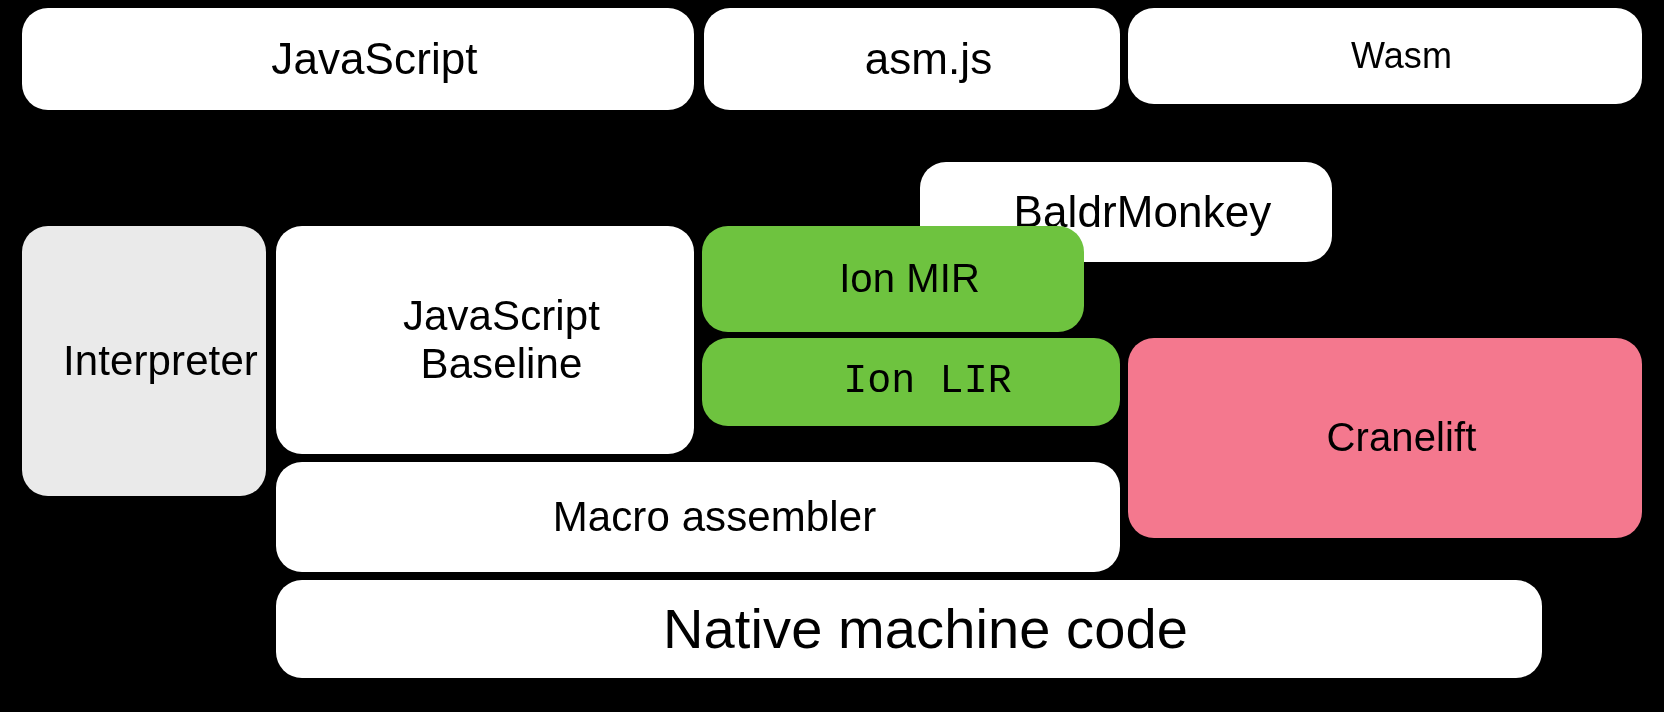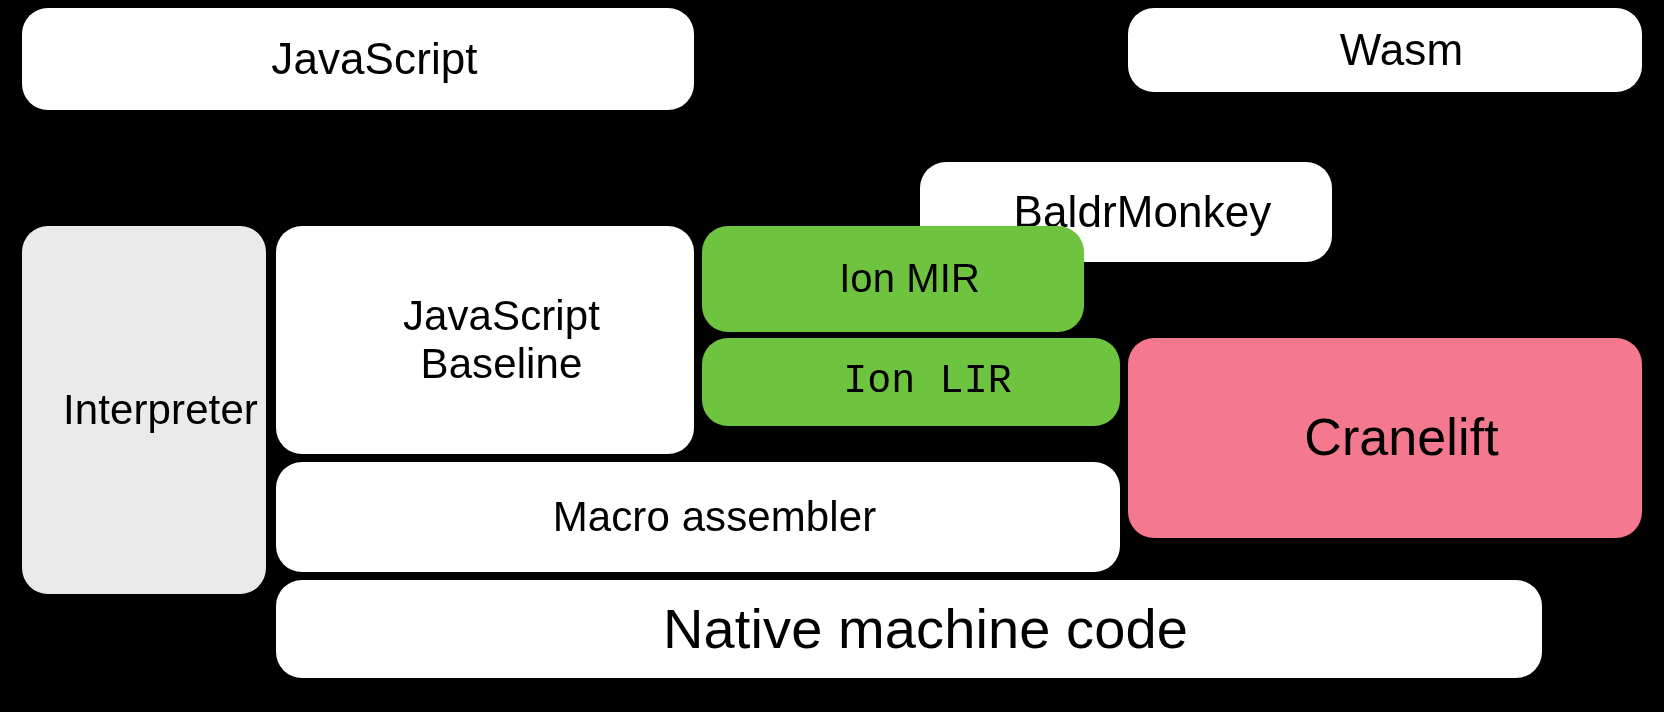--- a/index.html
+++ b/index.html
@@ -59,6 +59,7 @@
 
   <div class="node fill-white" id="n-javascript">JavaScript</div>
 
+  <div class="node fill-white" id="n-asmjs">asm.js</div>
 
   <div class="node fill-white" id="n-wasm">Wasm</div>
 

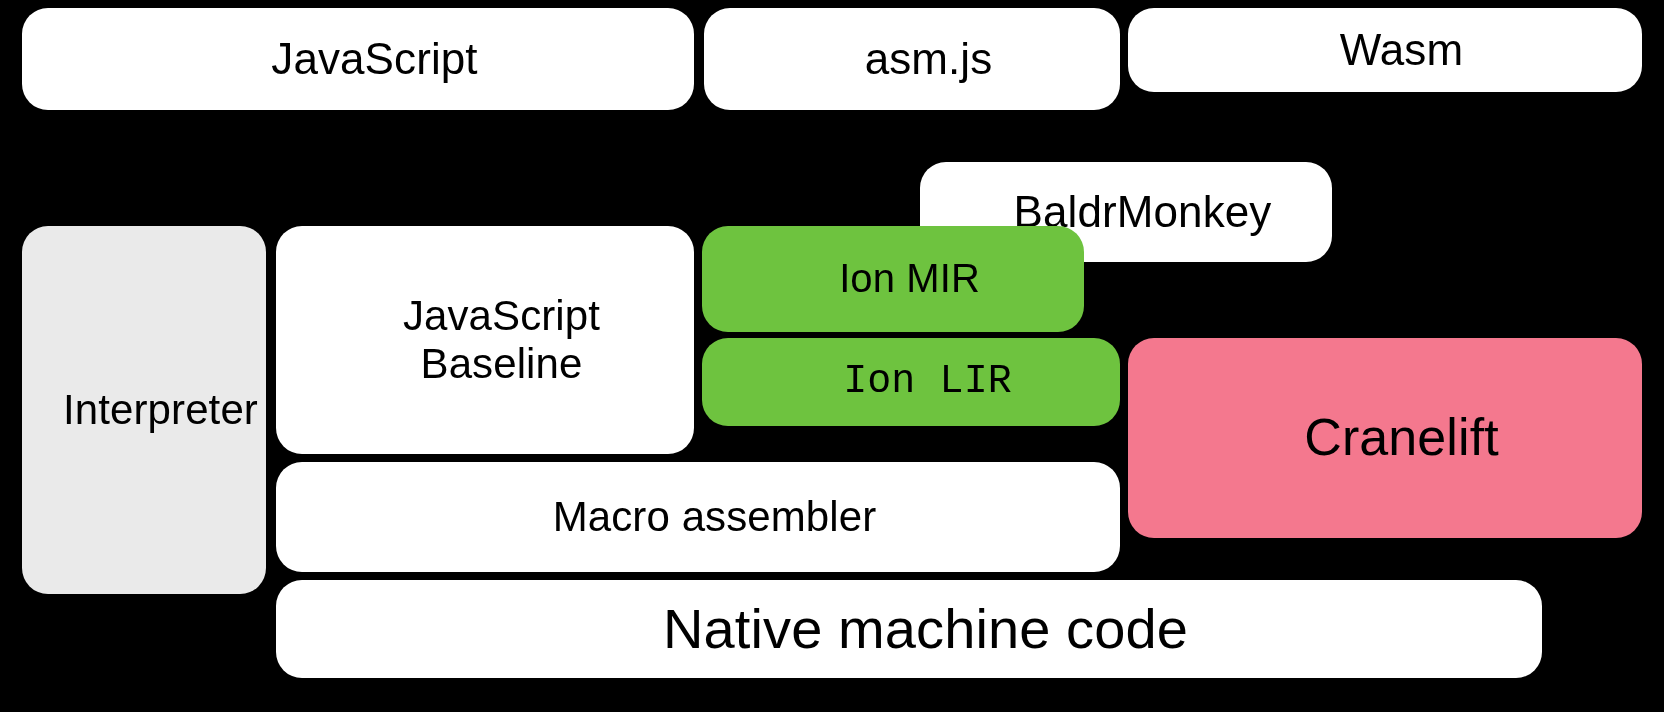--- a/index.html
+++ b/index.html
@@ -37,7 +37,7 @@
   
   #n-javascript      { left: 22px;   top: 8px;   width: 672px;  height: 102px; font-size: 44px; }
   #n-asmjs           { left: 704px;  top: 8px;   width: 416px;  height: 102px; font-size: 44px; }
-  #n-wasm            { left: 1128px; top: 8px;   width: 514px;  height: 84px; font-size: 44px; }
+  #n-wasm            { left: 1128px; top: 8px;   width: 514px;  height: 96px; font-size: 36px; }
 
   
   #n-js-bytecode     { left: 22px;   top: 118px; width: 890px;  height: 100px; font-size: 44px; }

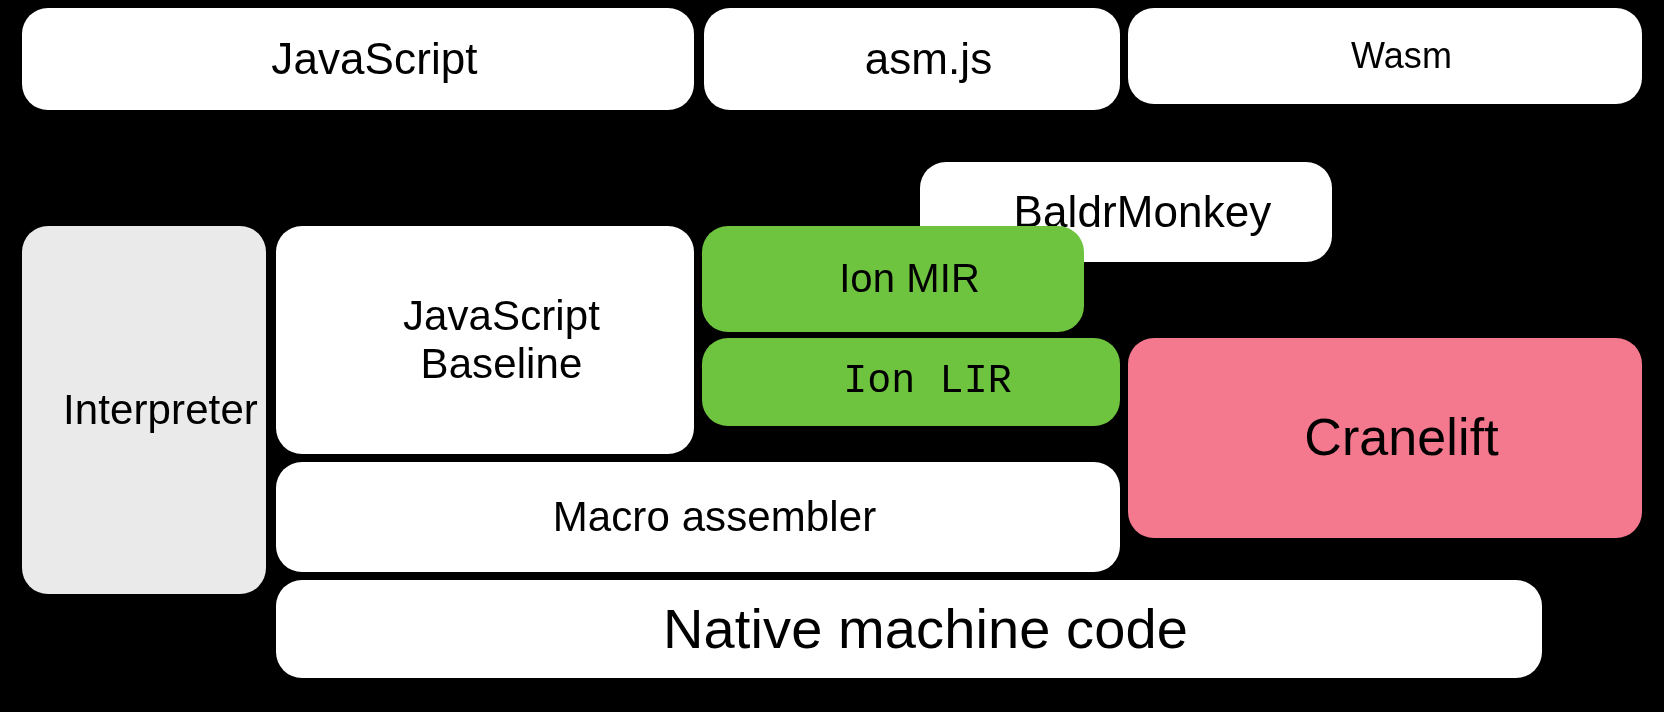--- a/index.html
+++ b/index.html
@@ -44,7 +44,7 @@
   #n-baldrmonkey     { left: 920px;  top: 118px; width: 412px;  height: 100px; font-size: 44px; margin-top: 44px; }
 
   
-  #n-interpreter     { left: 22px;   top: 226px; width: 244px;  height: 368px; font-size: 42px; }
+  #n-interpreter     { left: 22px;   top: 226px; width: 244px;  height: 270px; font-size: 42px; }
   #n-js-baseline     { left: 276px;  top: 226px; width: 418px;  height: 228px; font-size: 42px; }
   #n-ion-mir         { left: 702px;  top: 226px; width: 382px;  height: 106px; font-size: 40px; }
   #n-ion-lir         { left: 702px;  top: 338px; width: 418px;  height: 88px;  font-size: 40px; font-family: Liberation Mono, monospace; }

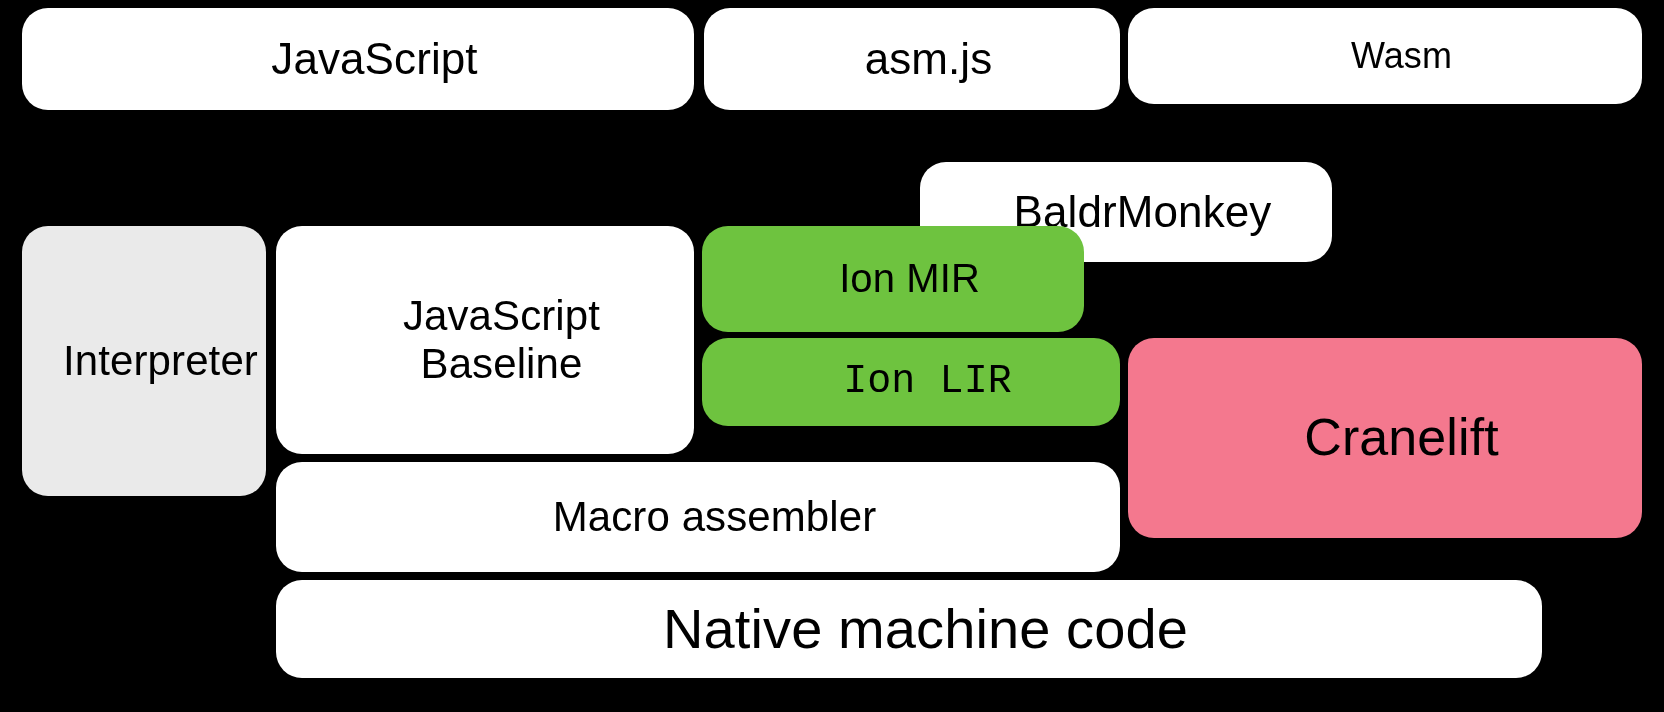--- a/index.html
+++ b/index.html
@@ -48,7 +48,7 @@
   #n-js-baseline     { left: 276px;  top: 226px; width: 418px;  height: 228px; font-size: 42px; }
   #n-ion-mir         { left: 702px;  top: 226px; width: 382px;  height: 106px; font-size: 40px; }
   #n-ion-lir         { left: 702px;  top: 338px; width: 418px;  height: 88px;  font-size: 40px; font-family: Liberation Mono, monospace; }
-  #n-cranelift       { left: 1128px; top: 338px; width: 514px;  height: 200px; font-size: 52px; }
+  #n-cranelift       { left: 1128px; top: 338px; width: 514px;  height: 200px; font-size: 40px; }
   #n-macro-asm       { left: 276px;  top: 462px; width: 844px;  height: 110px; font-size: 42px; }
   #n-native-code     { left: 276px;  top: 580px; width: 1266px; height: 98px;  font-size: 56px; }
 </style>

